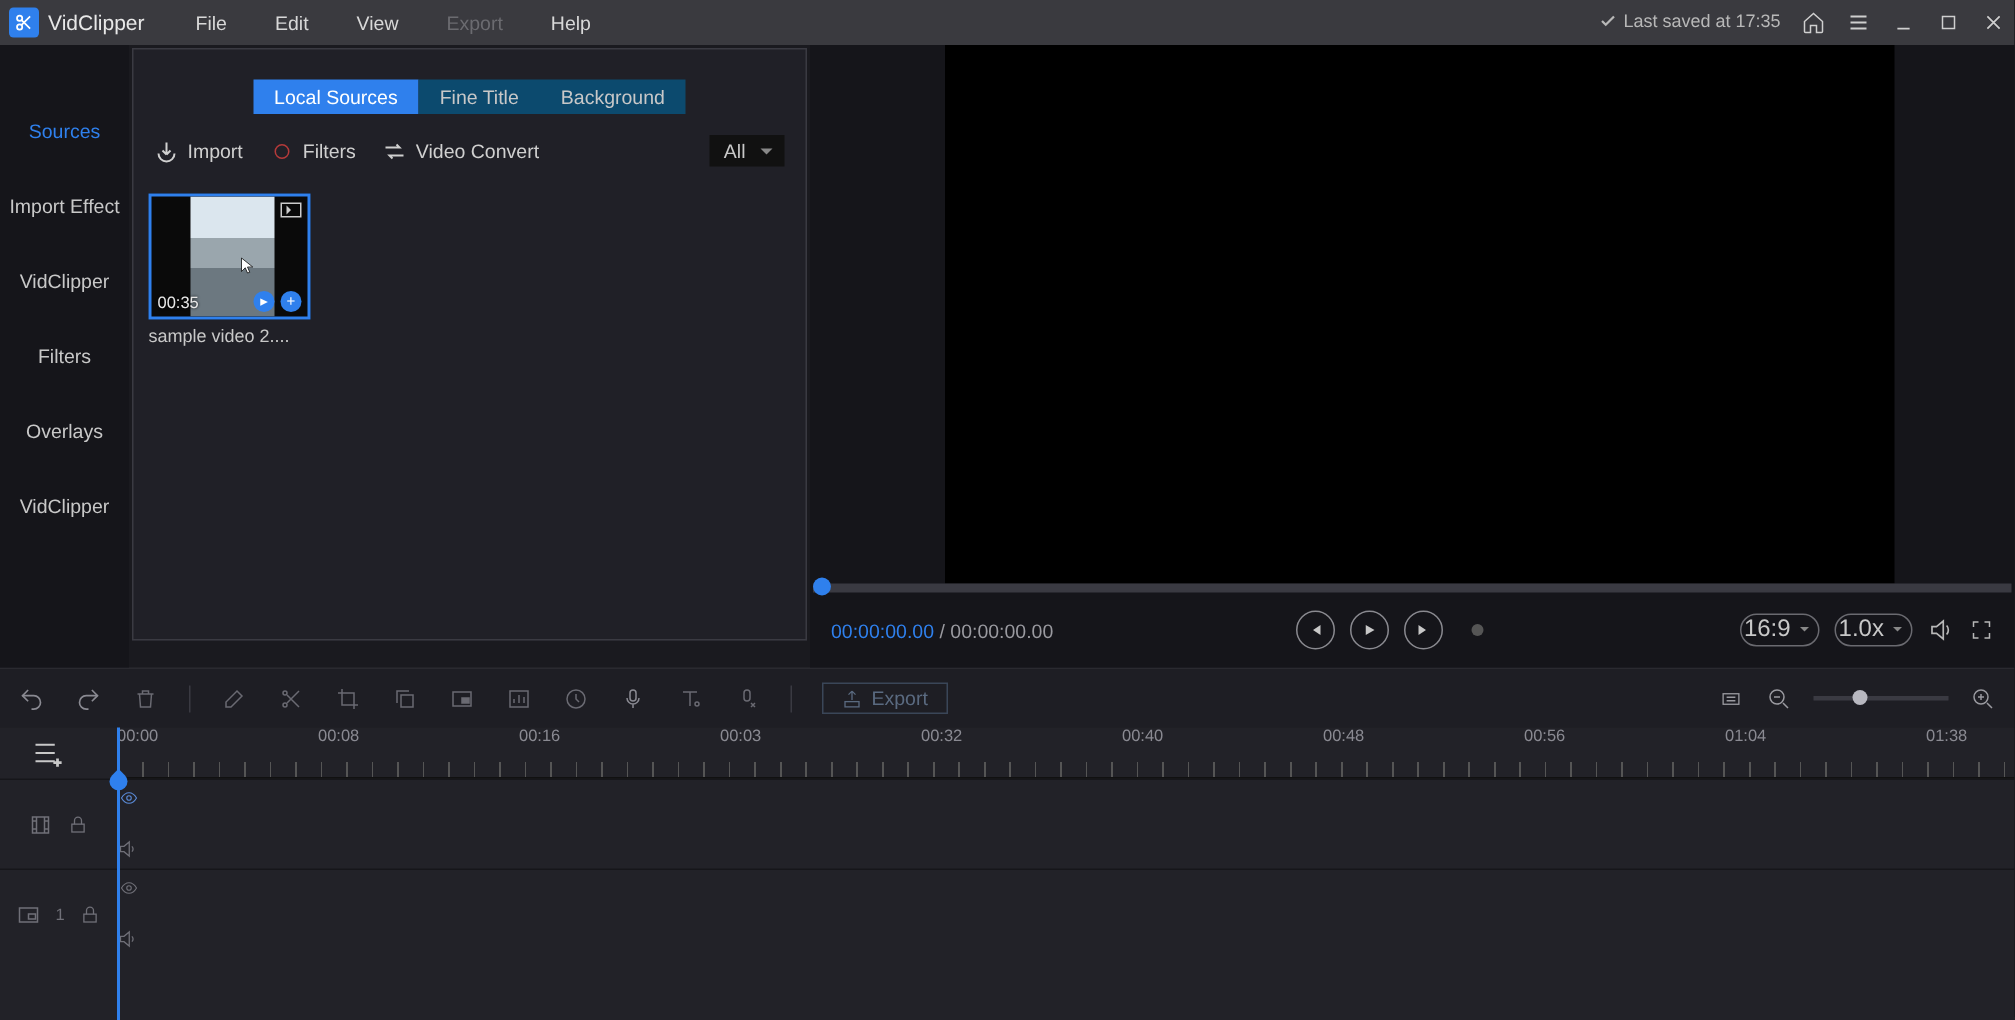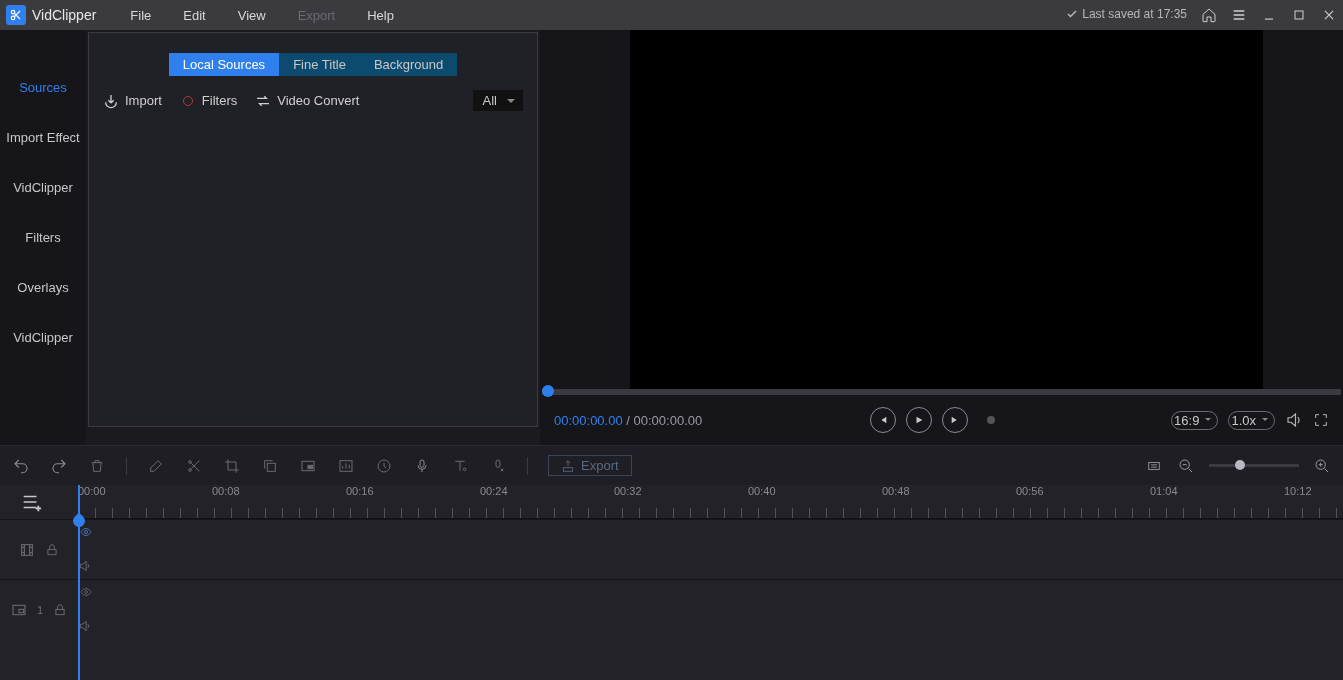--- a/index.html
+++ b/index.html
@@ -192,6 +192,23 @@
       <span class="dropdown">All</span>
     </div>
 
+    <div class="thumbs">
+      <div class="thumb">
+        <div class="box">
+          <div class="img"></div>
+          <svg class="cursor" viewBox="0 0 24 24" fill="#fff" stroke="#000" stroke-width="1">
+              <path d="M4 2l0 18 5-5 3 7 3-1-3-7 7 0z"></path>
+            </svg>
+          <span class="vid-ic"></span>
+          <span class="dur">00:35</span>
+          <span class="act">
+            <span>▸</span>
+            <span>+</span>
+          </span>
+        </div>
+        <div class="name">sample video 2....</div>
+      </div>
+    </div>
   </div>
 
   <div class="preview">

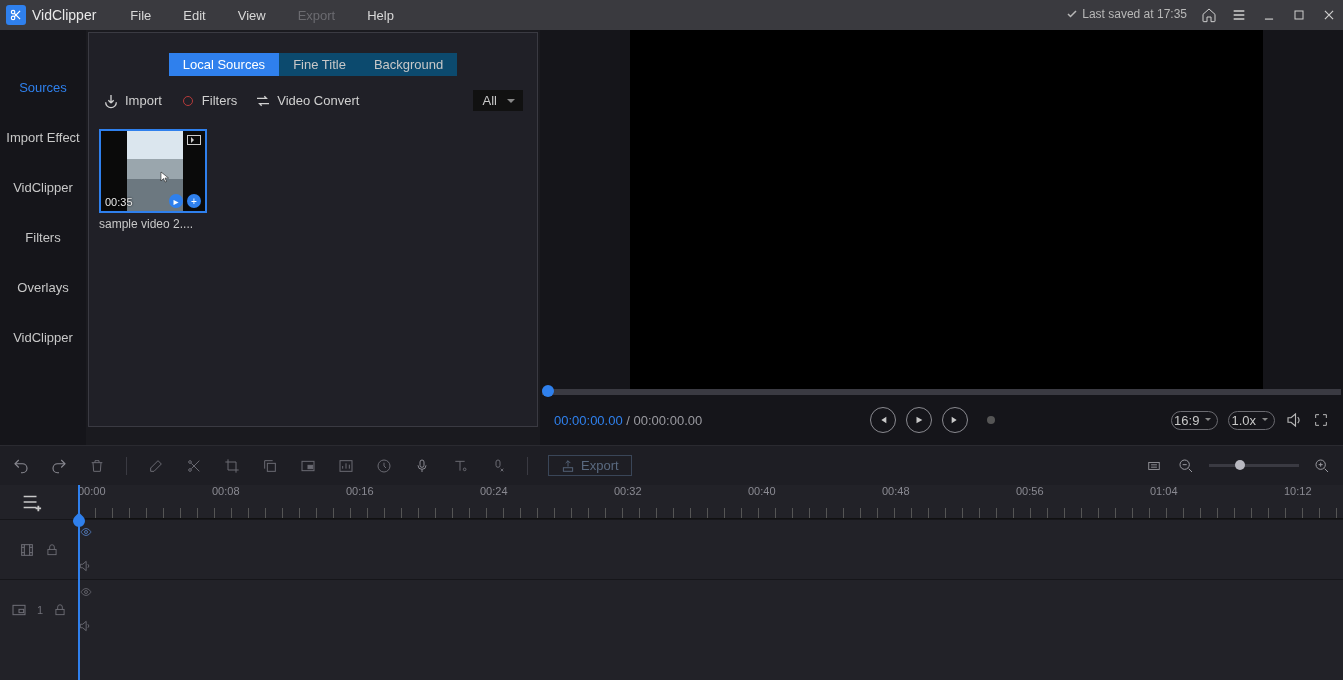--- a/index.html
+++ b/index.html
@@ -60,7 +60,7 @@
 .ctrl-ic.nb { border:none; }
 .stopdot{width:8px;height:8px;background:#555;border-radius:50%;}
 .controls .rightc { margin-left:auto; display:flex; align-items:center; gap:10px; }
-.pill { border:1px solid #6a6a70; border-radius:12px; padding:1px 18px 1px 2px; font-size:13px; position:relative; cursor:pointer; }
+.pill { border:1px solid #6a6a70; border-radius:12px; padding:1px 18px 1px 2px; font-size:16px; position:relative; cursor:pointer; }
 .pill::after { content:""; position:absolute; right:6px; top:50%; transform:translateY(-50%); border:3px solid transparent; border-top-color:#888; margin-top:1px; }
 
 

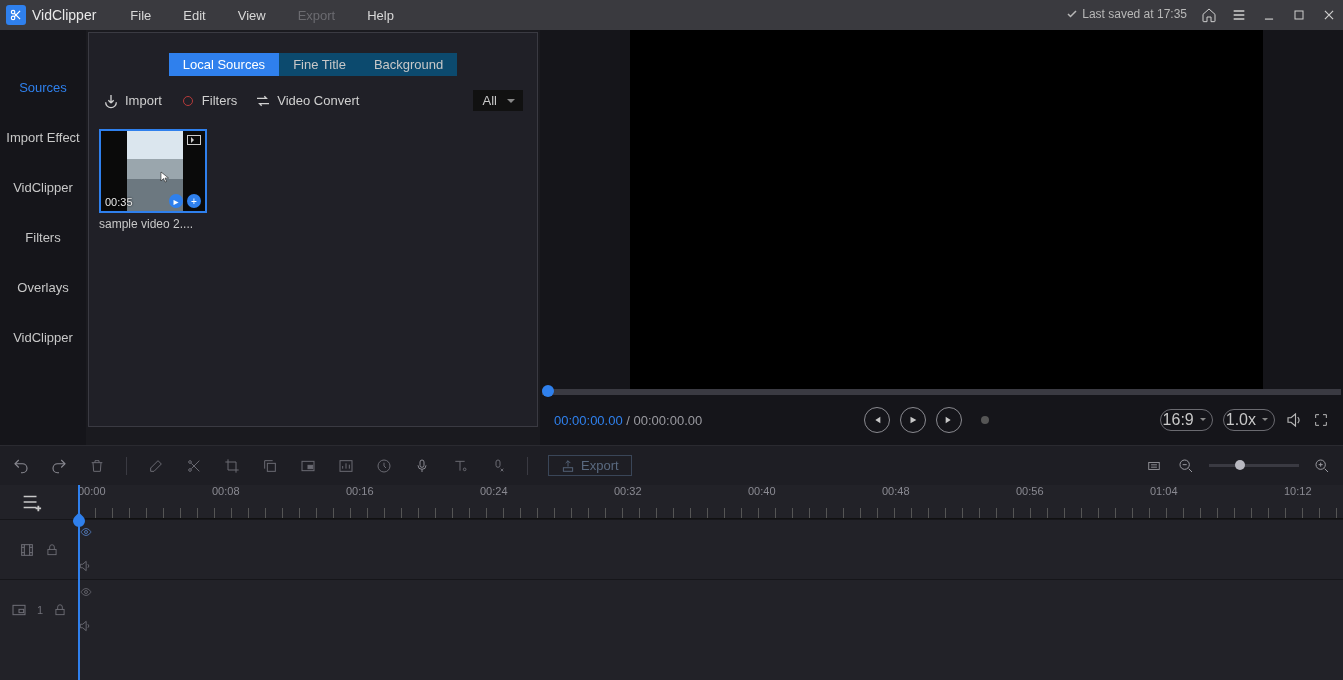--- a/index.html
+++ b/index.html
@@ -383,7 +383,7 @@
     <span class="maj" style="left:0px">00:00</span>
     <span class="maj" style="left:134px">00:08</span>
     <span class="maj" style="left:268px">00:16</span>
-    <span class="maj" style="left:402px">00:24</span>
+    <span class="maj" style="left:402px">00:03</span>
     <span class="maj" style="left:536px">00:32</span>
     <span class="maj" style="left:670px">00:40</span>
     <span class="maj" style="left:804px">00:48</span>

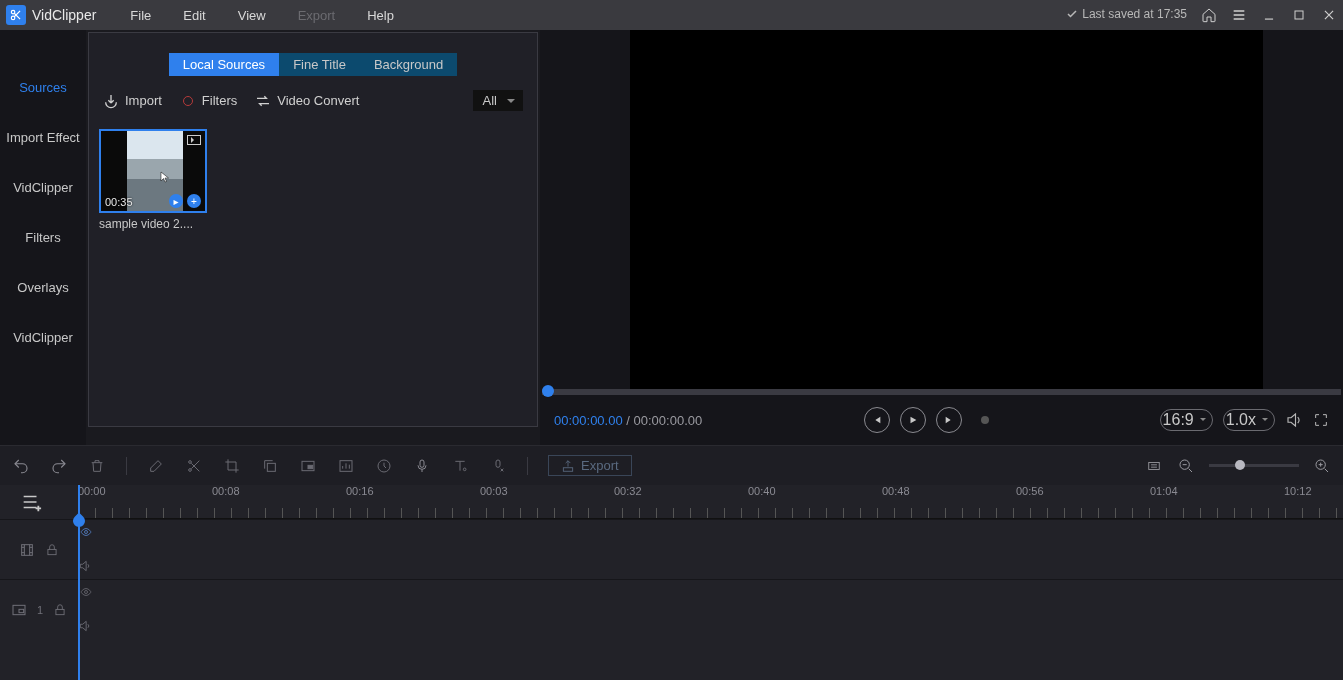--- a/index.html
+++ b/index.html
@@ -389,7 +389,7 @@
     <span class="maj" style="left:804px">00:48</span>
     <span class="maj" style="left:938px">00:56</span>
     <span class="maj" style="left:1072px">01:04</span>
-    <span class="maj" style="left:1206px">10:12</span>
+    <span class="maj" style="left:1206px">01:38</span>
   </div>
 
   <div class="track">

